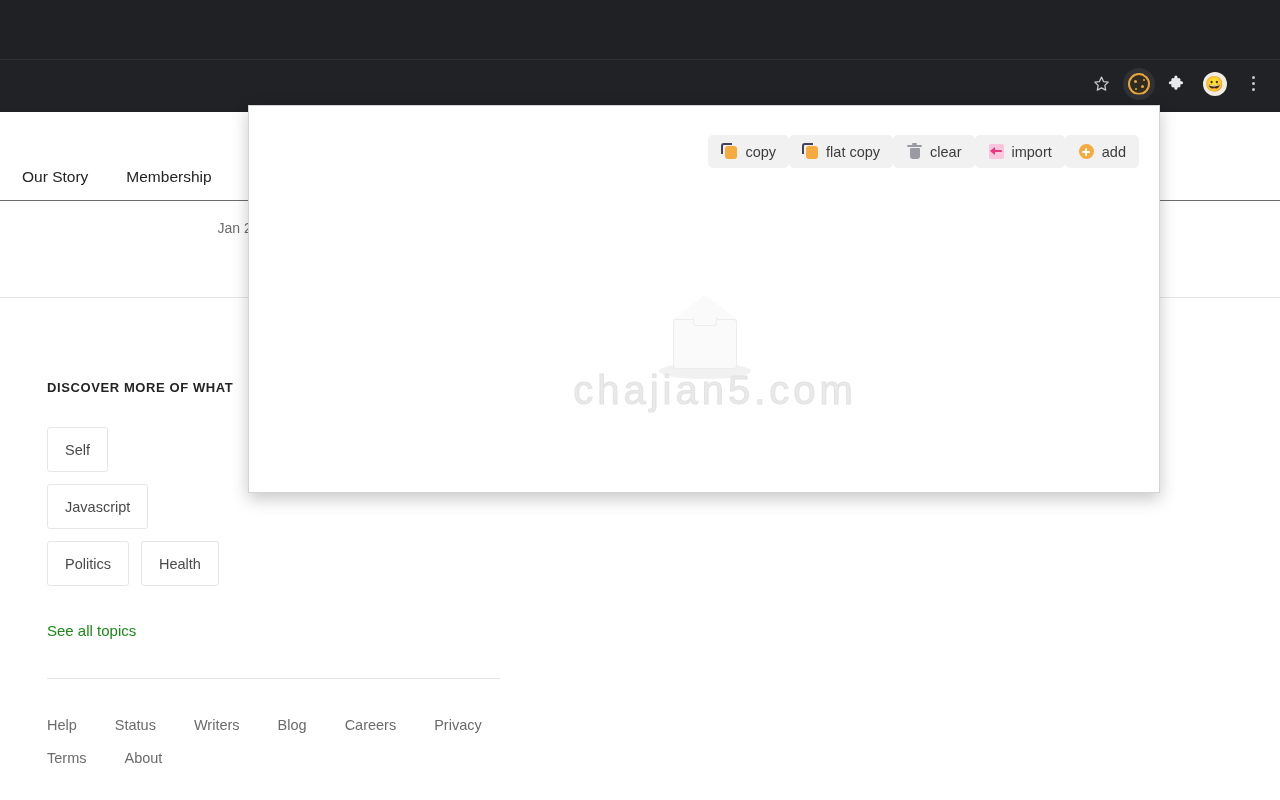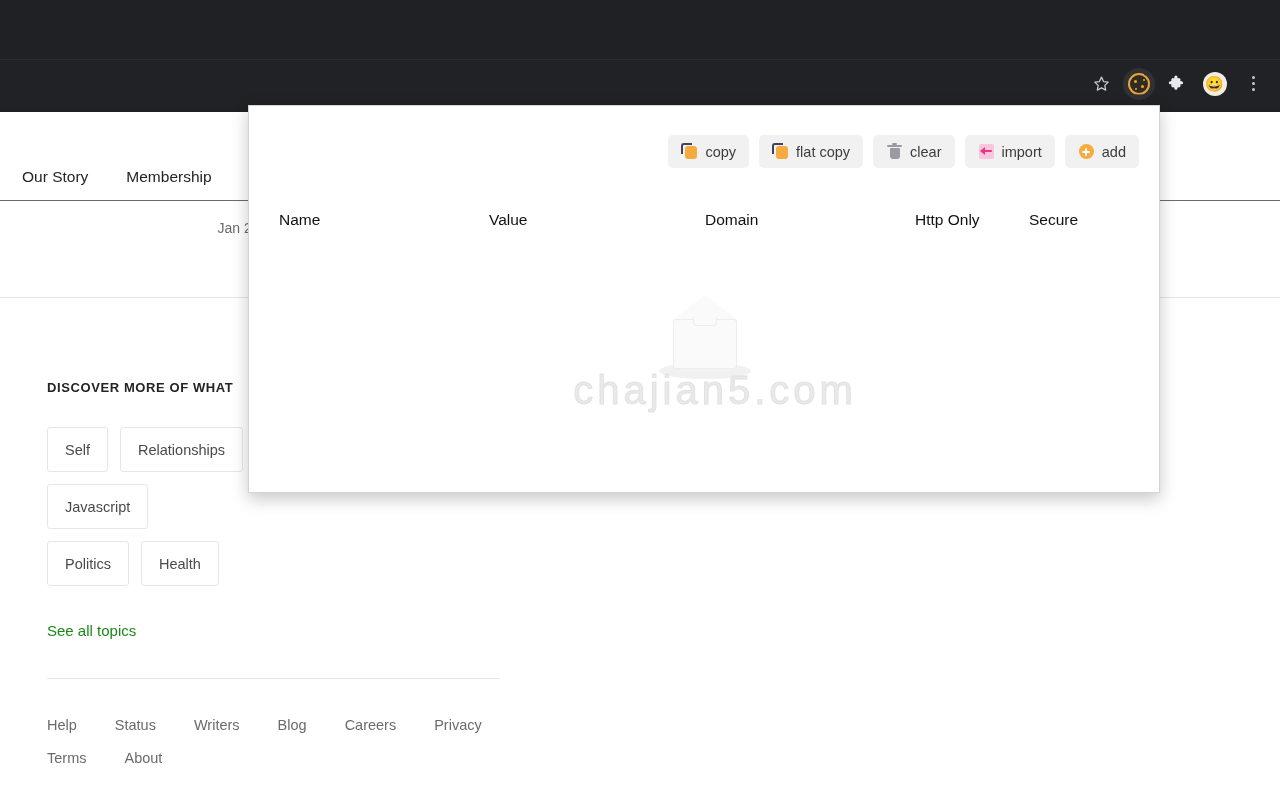--- a/index.html
+++ b/index.html
@@ -161,7 +161,7 @@
   }
   .popup-toolbar {
     position: absolute; top: 29px; right: 20px;
-    display: flex; gap: 10px;
+    display: flex; 
   }
   .pbtn {
     display: flex; align-items: center; gap: 7px;

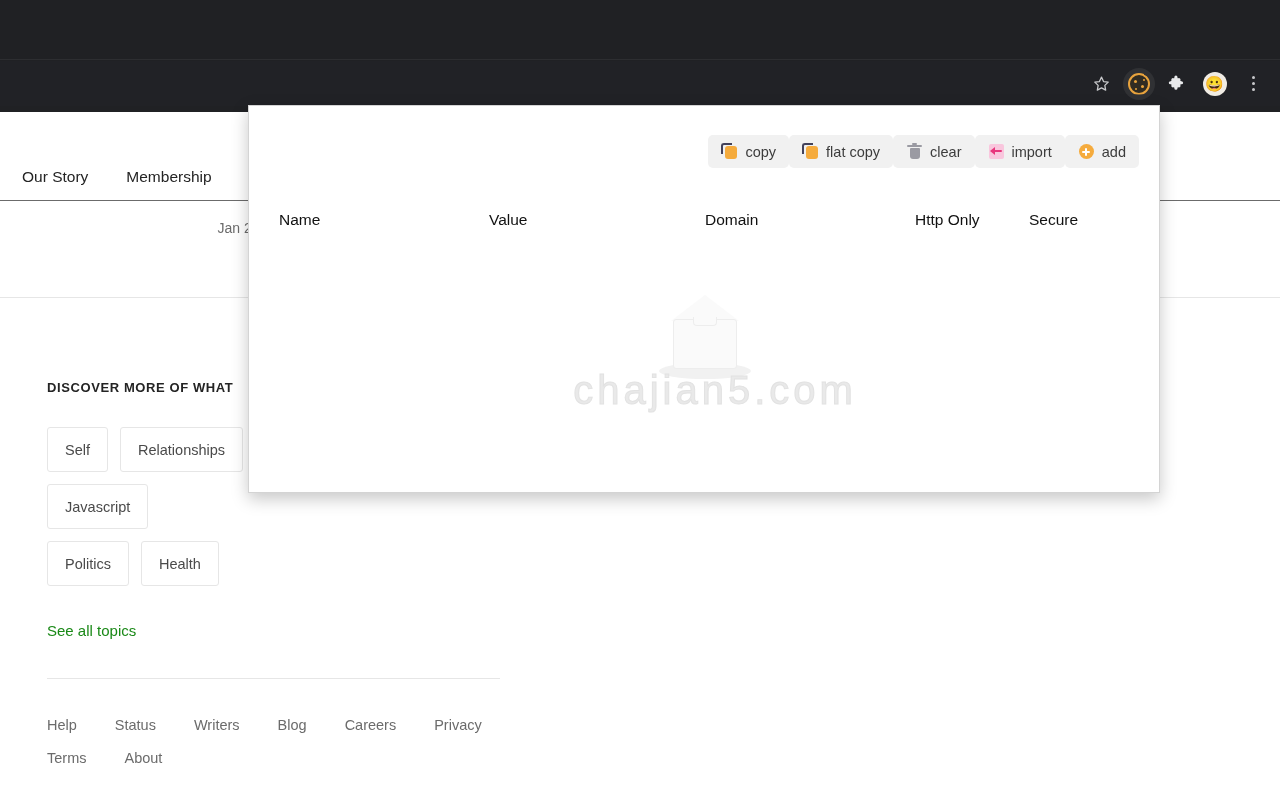--- a/index.html
+++ b/index.html
@@ -430,15 +430,6 @@
     </button>
   </div>
 
-  <div class="cookie-table">
-    <div class="table-head">
-      <span class="th-name">Name</span>
-      <span class="th-value">Value</span>
-      <span class="th-domain">Domain</span>
-      <span class="th-http">Http Only</span>
-      <span class="th-secure">Secure</span>
-    </div>
-  </div>
 
   <div class="empty-state">
     <div class="inbox-wrap">

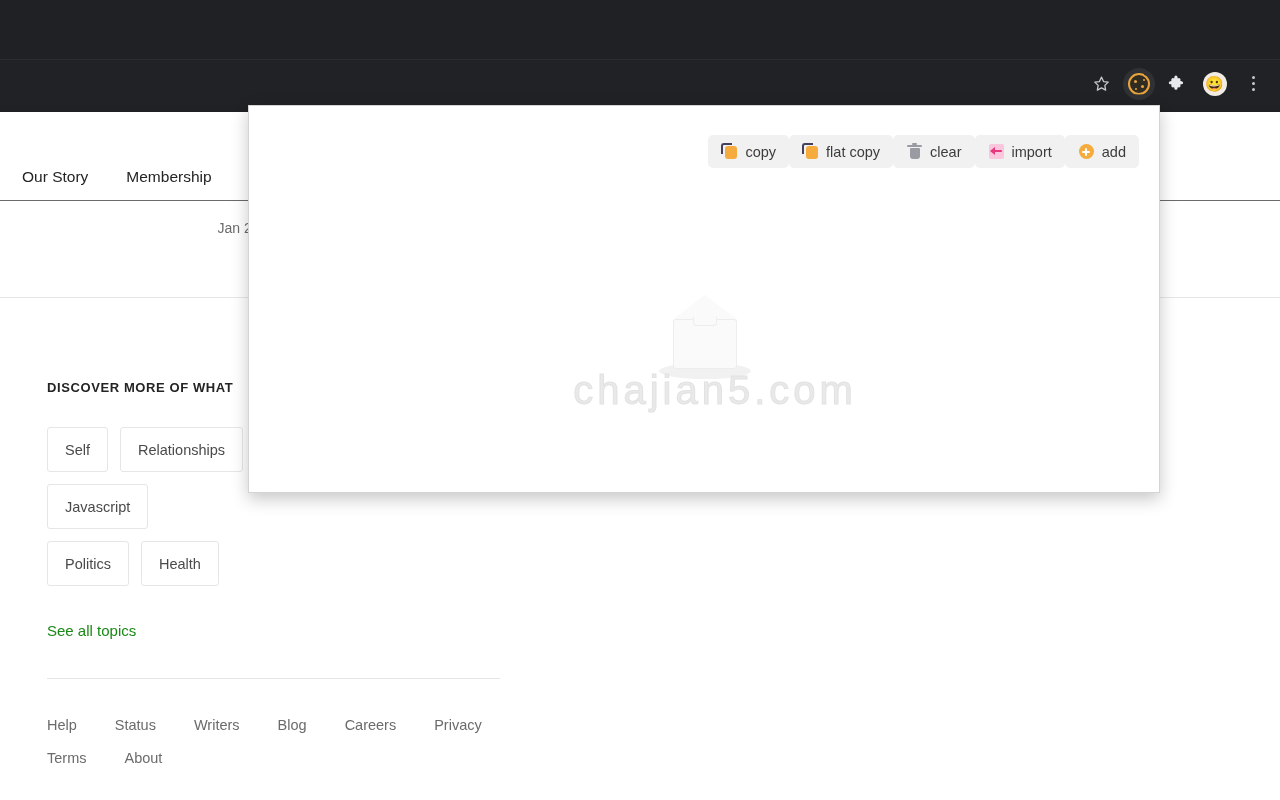--- a/index.html
+++ b/index.html
@@ -357,7 +357,6 @@
   <div class="topic-rows">
     <div class="topic-row">
       <span class="chip">Self</span>
-      <span class="chip">Relationships</span>
     </div>
     <div class="topic-row">
       <span class="chip">Javascript</span>

